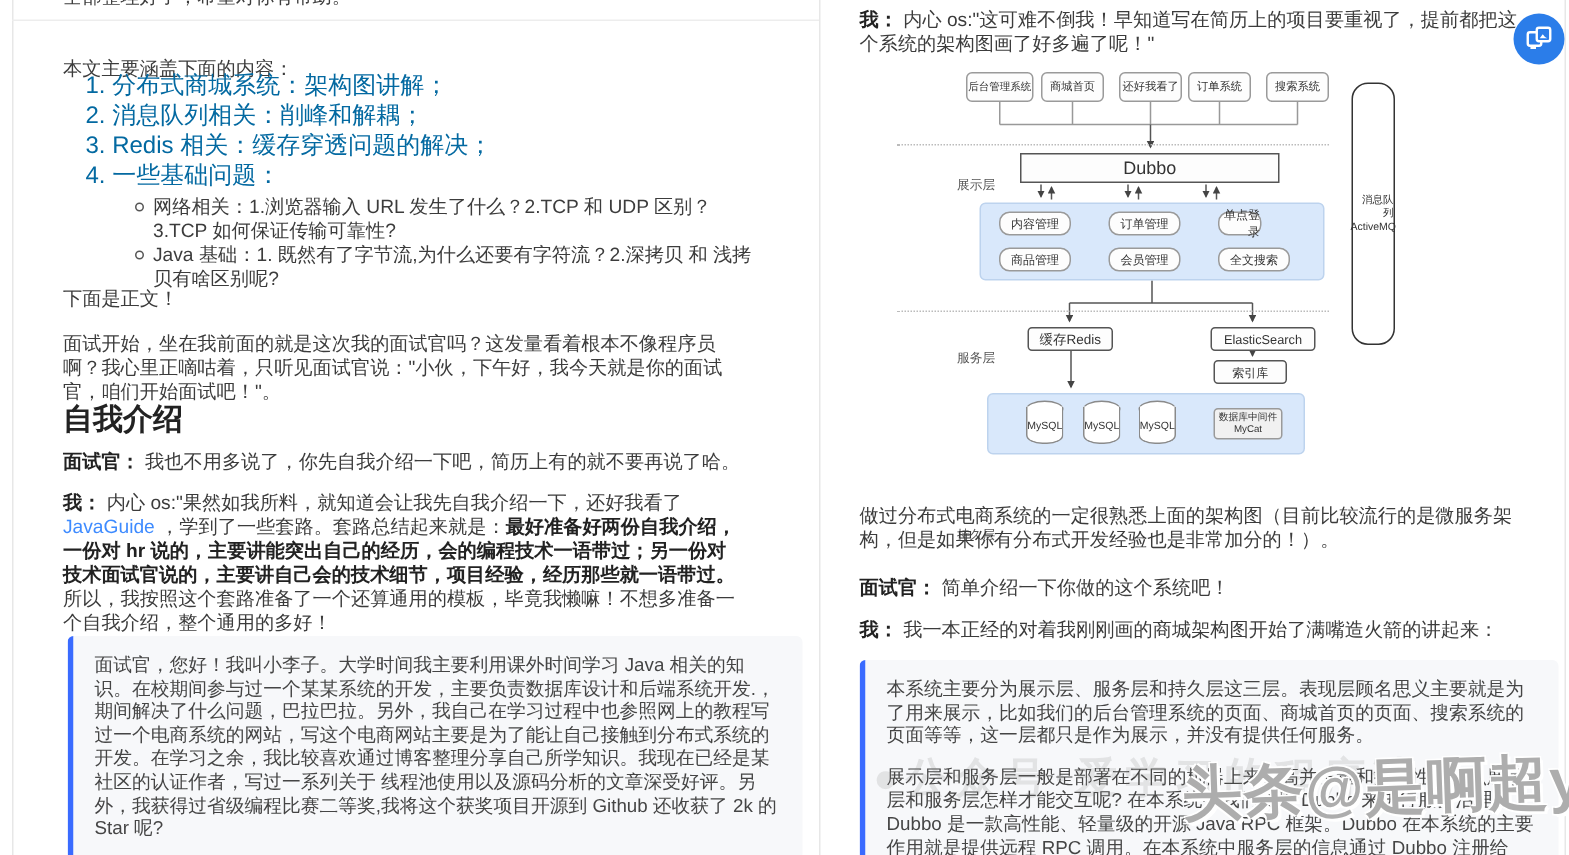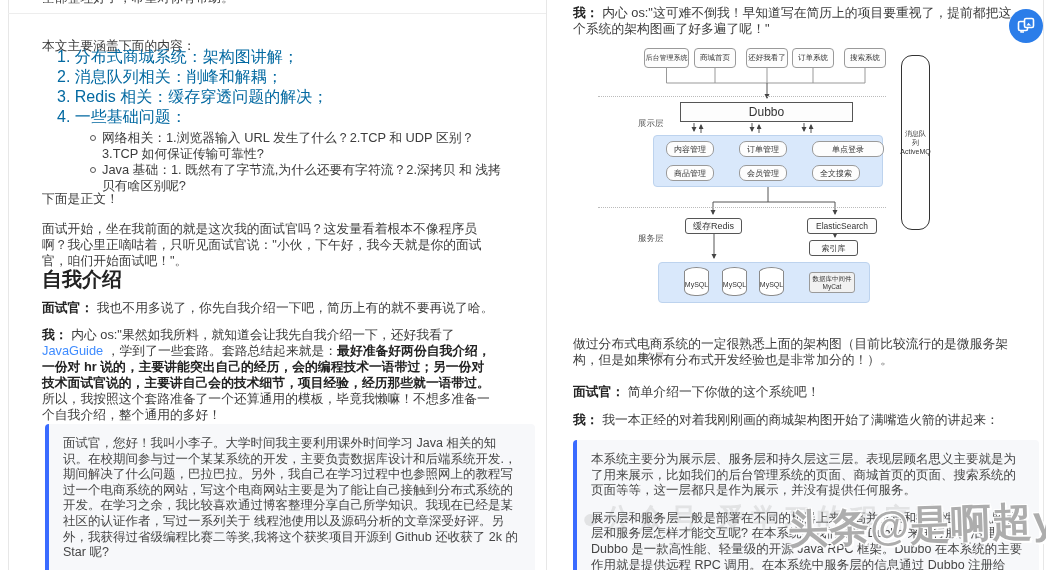--- a/index.html
+++ b/index.html
@@ -21,7 +21,7 @@
   
   #diagram{position:absolute;left:590px;top:44px;width:456px;height:292px;}
   .dbox{position:absolute;background:#fdfdfd;border:1px solid #9a9a9a;border-radius:4px;
-        display:flex;align-items:center;justify-content:center;text-align:center;
+        display:flex;align-items:center;justify-content:center;text-align:right;
         color:#333;box-sizing:border-box;}
   .panel{position:absolute;background:#d9e8fb;border:1px solid #bdd3ee;border-radius:4px;box-sizing:border-box;}
   .layer-label{position:absolute;font-size:8.5px;color:#555;margin-top:43px;}

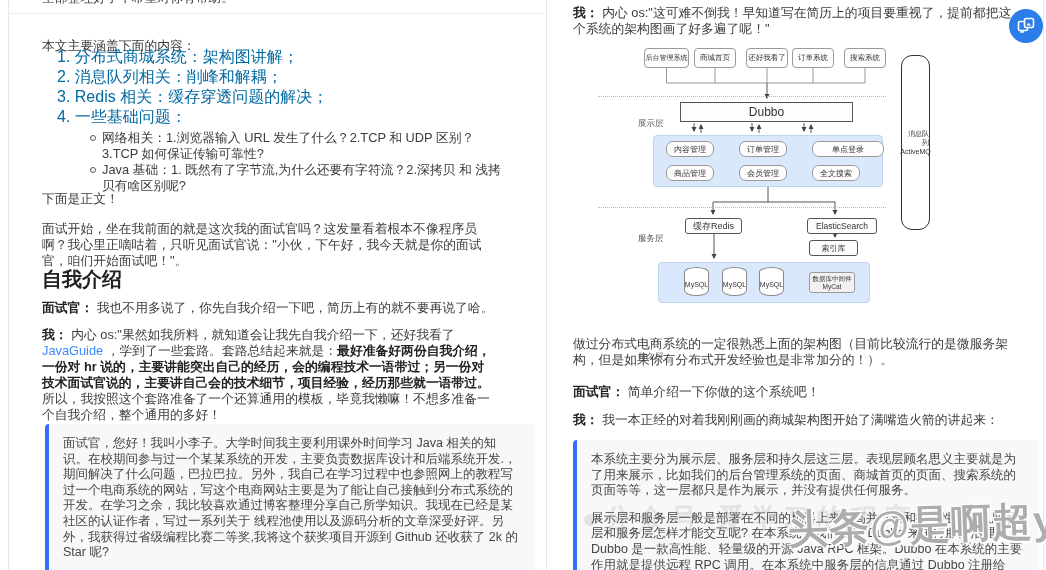--- a/index.html
+++ b/index.html
@@ -121,7 +121,7 @@
     <div class="panel" style="left:63px;top:91px;width:230px;height:52px;"></div>
     <div class="dbox" style="left:76px;top:97px;width:48px;height:16px;font-size:8px;border-radius:7px;">内容管理</div>
     <div class="dbox" style="left:149px;top:97px;width:48px;height:16px;font-size:8px;border-radius:7px;">订单管理</div>
-    <div class="dbox" style="left:222px;top:97px;width:72px;height:16px;font-size:8px;border-radius:7px;">单点登录</div>
+    <div class="dbox" style="left:222px;top:97px;width:29px;height:16px;font-size:8px;border-radius:7px;">单点登录</div>
     <div class="dbox" style="left:76px;top:121px;width:48px;height:16px;font-size:8px;border-radius:7px;">商品管理</div>
     <div class="dbox" style="left:149px;top:121px;width:48px;height:16px;font-size:8px;border-radius:7px;">会员管理</div>
     <div class="dbox" style="left:222px;top:121px;width:48px;height:16px;font-size:8px;border-radius:7px;">全文搜索</div>

